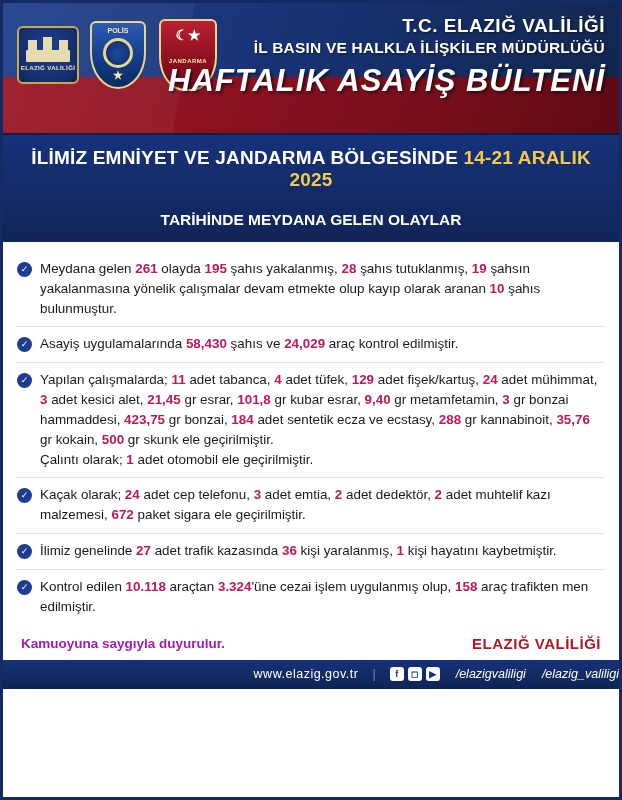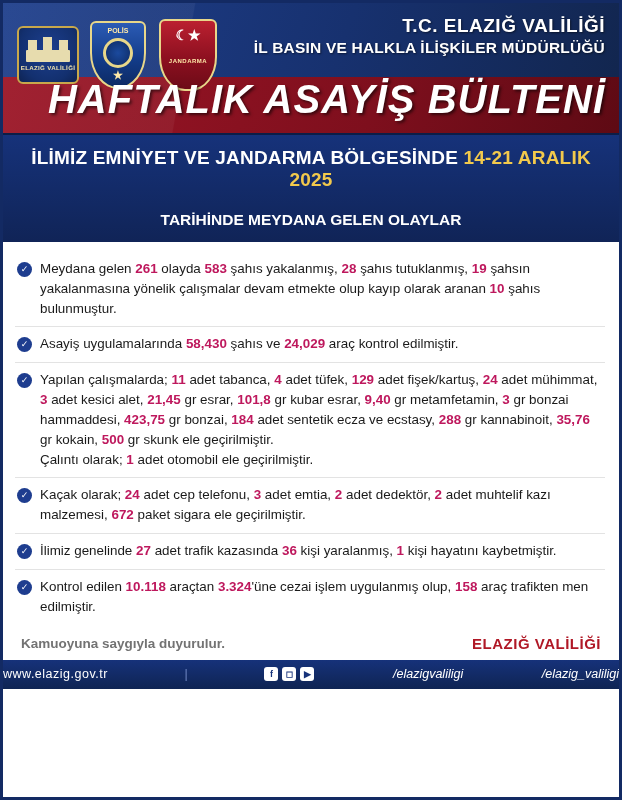--- a/index.html
+++ b/index.html
@@ -112,7 +112,7 @@
     text-shadow: 1px 1px 2px rgba(0,0,0,.5);
   }
   .h-line3 {
-    font-size: 40px; font-weight: bold; letter-spacing: 1px; margin-top: 20px;
+    font-size: 31px; font-weight: bold; letter-spacing: 1px; margin-top: 6px;
     color: #ffffff;
     text-shadow: 2px 2px 3px rgba(0,0,0,.55);
     font-style: italic;

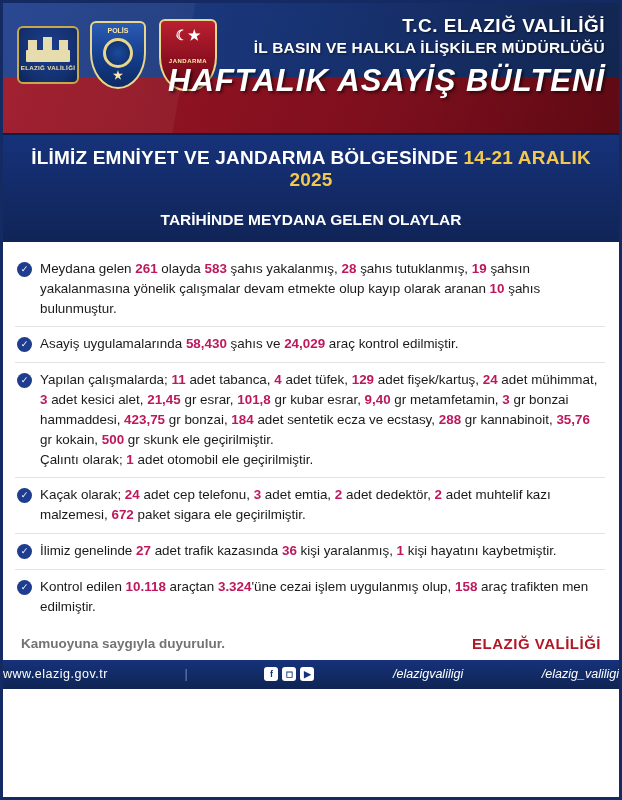--- a/index.html
+++ b/index.html
@@ -248,7 +248,7 @@
   <div class="content">
     <div class="item">
       <div class="bullet">✓</div>
-      <div class="txt">Meydana gelen <b>261</b> olayda <b>583</b> şahıs yakalanmış, <b>28</b> şahıs tutuklanmış, <b>19</b> şahsın yakalanmasına yönelik çalışmalar devam etmekte olup kayıp olarak aranan <b>10</b> şahıs bulunmuştur.</div>
+      <div class="txt">Meydana gelen <b>261</b> olayda <b>195</b> şahıs yakalanmış, <b>28</b> şahıs tutuklanmış, <b>19</b> şahsın yakalanmasına yönelik çalışmalar devam etmekte olup kayıp olarak aranan <b>10</b> şahıs bulunmuştur.</div>
     </div>
     <div class="item">
       <div class="bullet">✓</div>

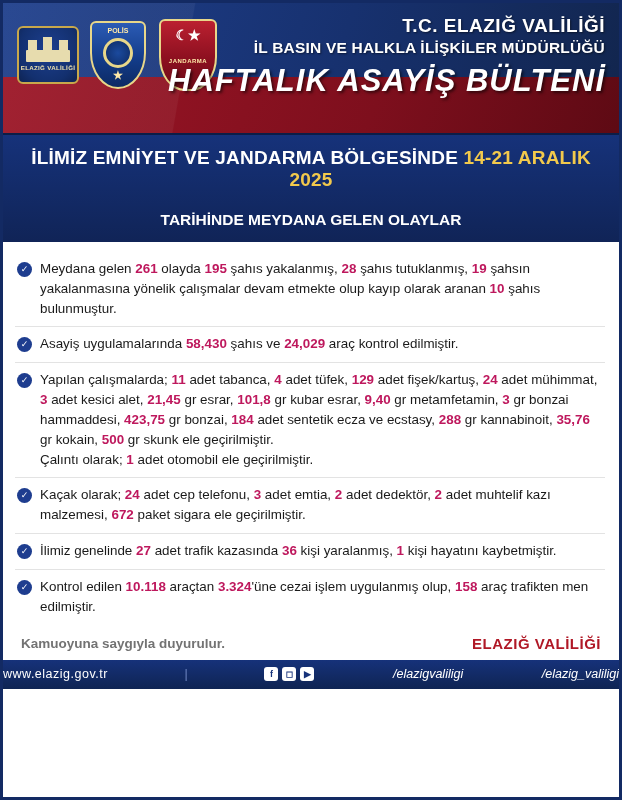--- a/index.html
+++ b/index.html
@@ -168,7 +168,7 @@
     background: #ffffff;
   }
   .footer-left {
-    color: #737373; font-size: 13.5px; font-weight: bold;
+    color: #a21caf; font-size: 13.5px; font-weight: bold;
   }
   .footer-right {
     color: #b01826; font-size: 15px; font-weight: bold; letter-spacing: .5px;

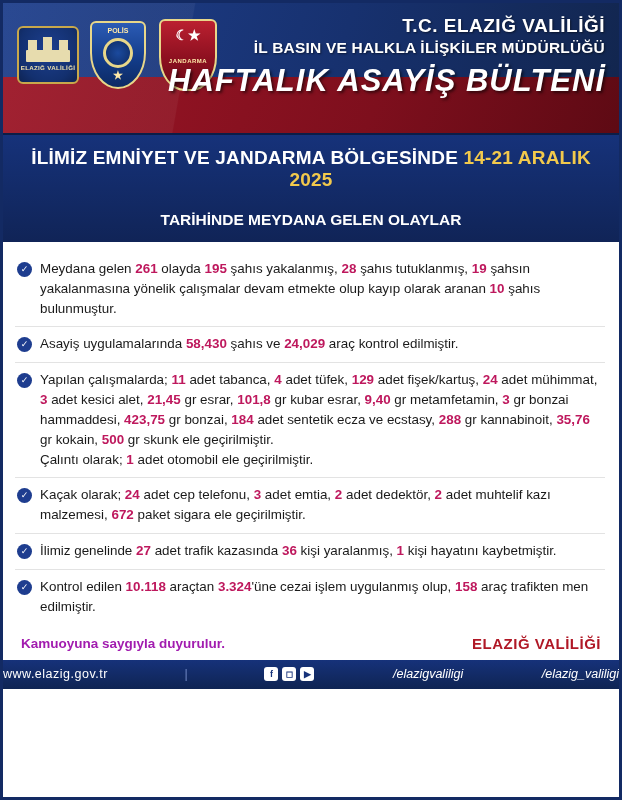--- a/index.html
+++ b/index.html
@@ -176,8 +176,8 @@
   .footerbar {
     background: linear-gradient(180deg,#16327a 0%, #0f2453 100%);
     color: #fff;
-    display: flex; align-items: center; justify-content: space-between;
-    gap: 5px;
+    display: flex; align-items: center; justify-content: flex-end;
+    gap: 14px;
     padding: 7px 0 8px;
     font-size: 12.5px;
   }

